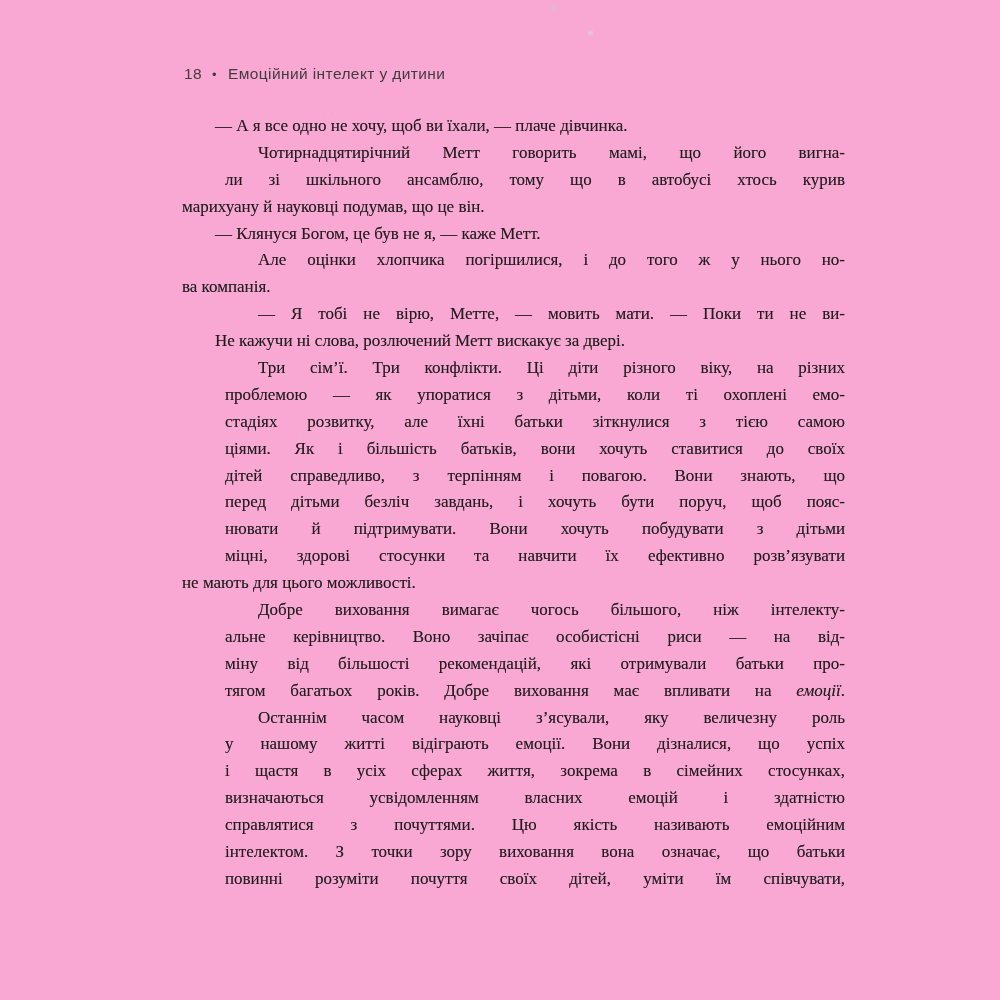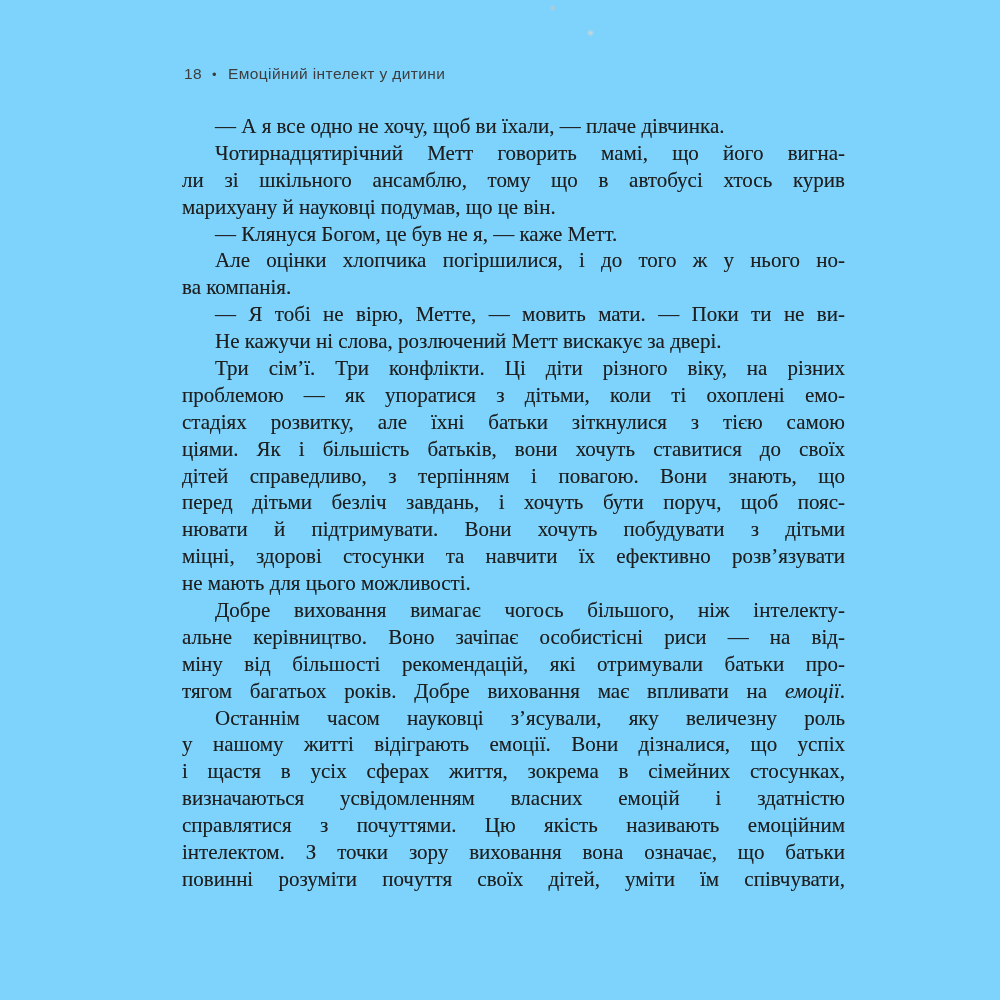--- a/index.html
+++ b/index.html
@@ -12,7 +12,7 @@
   }
   .page{
     position:absolute;inset:0;
-    background:#7dd3fc;
+    background:#f9a8d4;
   }
   
   .running-head{

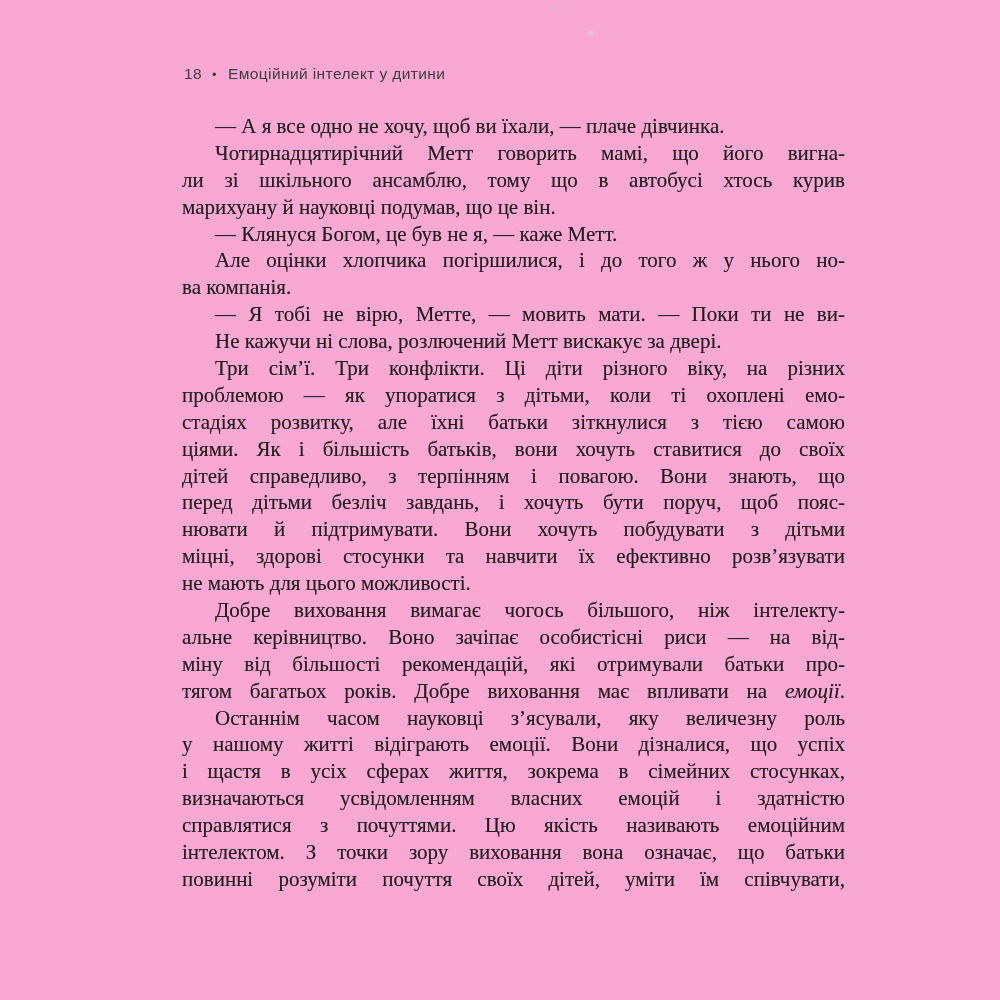--- a/index.html
+++ b/index.html
@@ -35,7 +35,7 @@
     position:absolute;
     left:182px;top:113px;
     width:663px;
-    font-size:21px;
+    font-size:17px;
     line-height:26.9px;
     color:#1e1e1e;
     text-shadow:0 0 0.5px rgba(30,30,30,0.45);

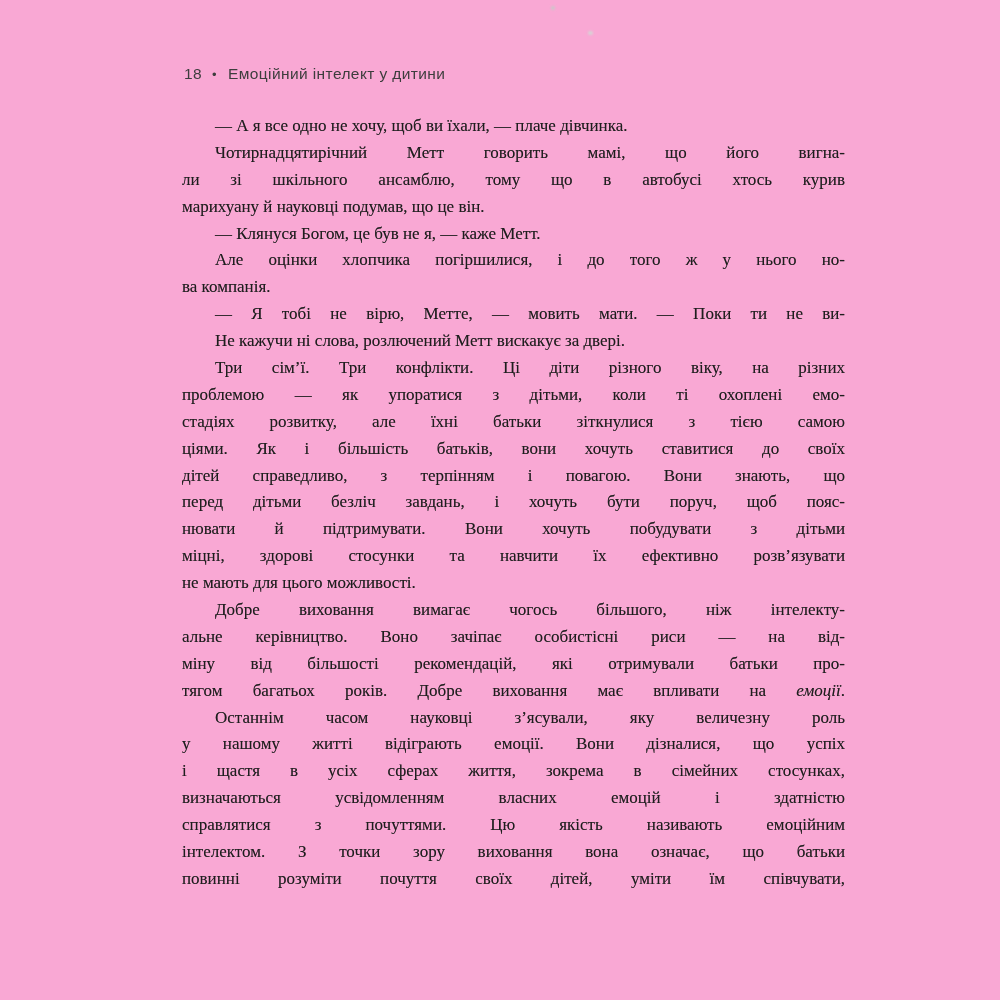--- a/index.html
+++ b/index.html
@@ -49,6 +49,7 @@
     white-space:normal;
     text-align:justify;
     text-align-last:justify;
+    margin-left:43px;
   }
   .line.indent{padding-left:33px;}
   .line i{font-style:italic;}

